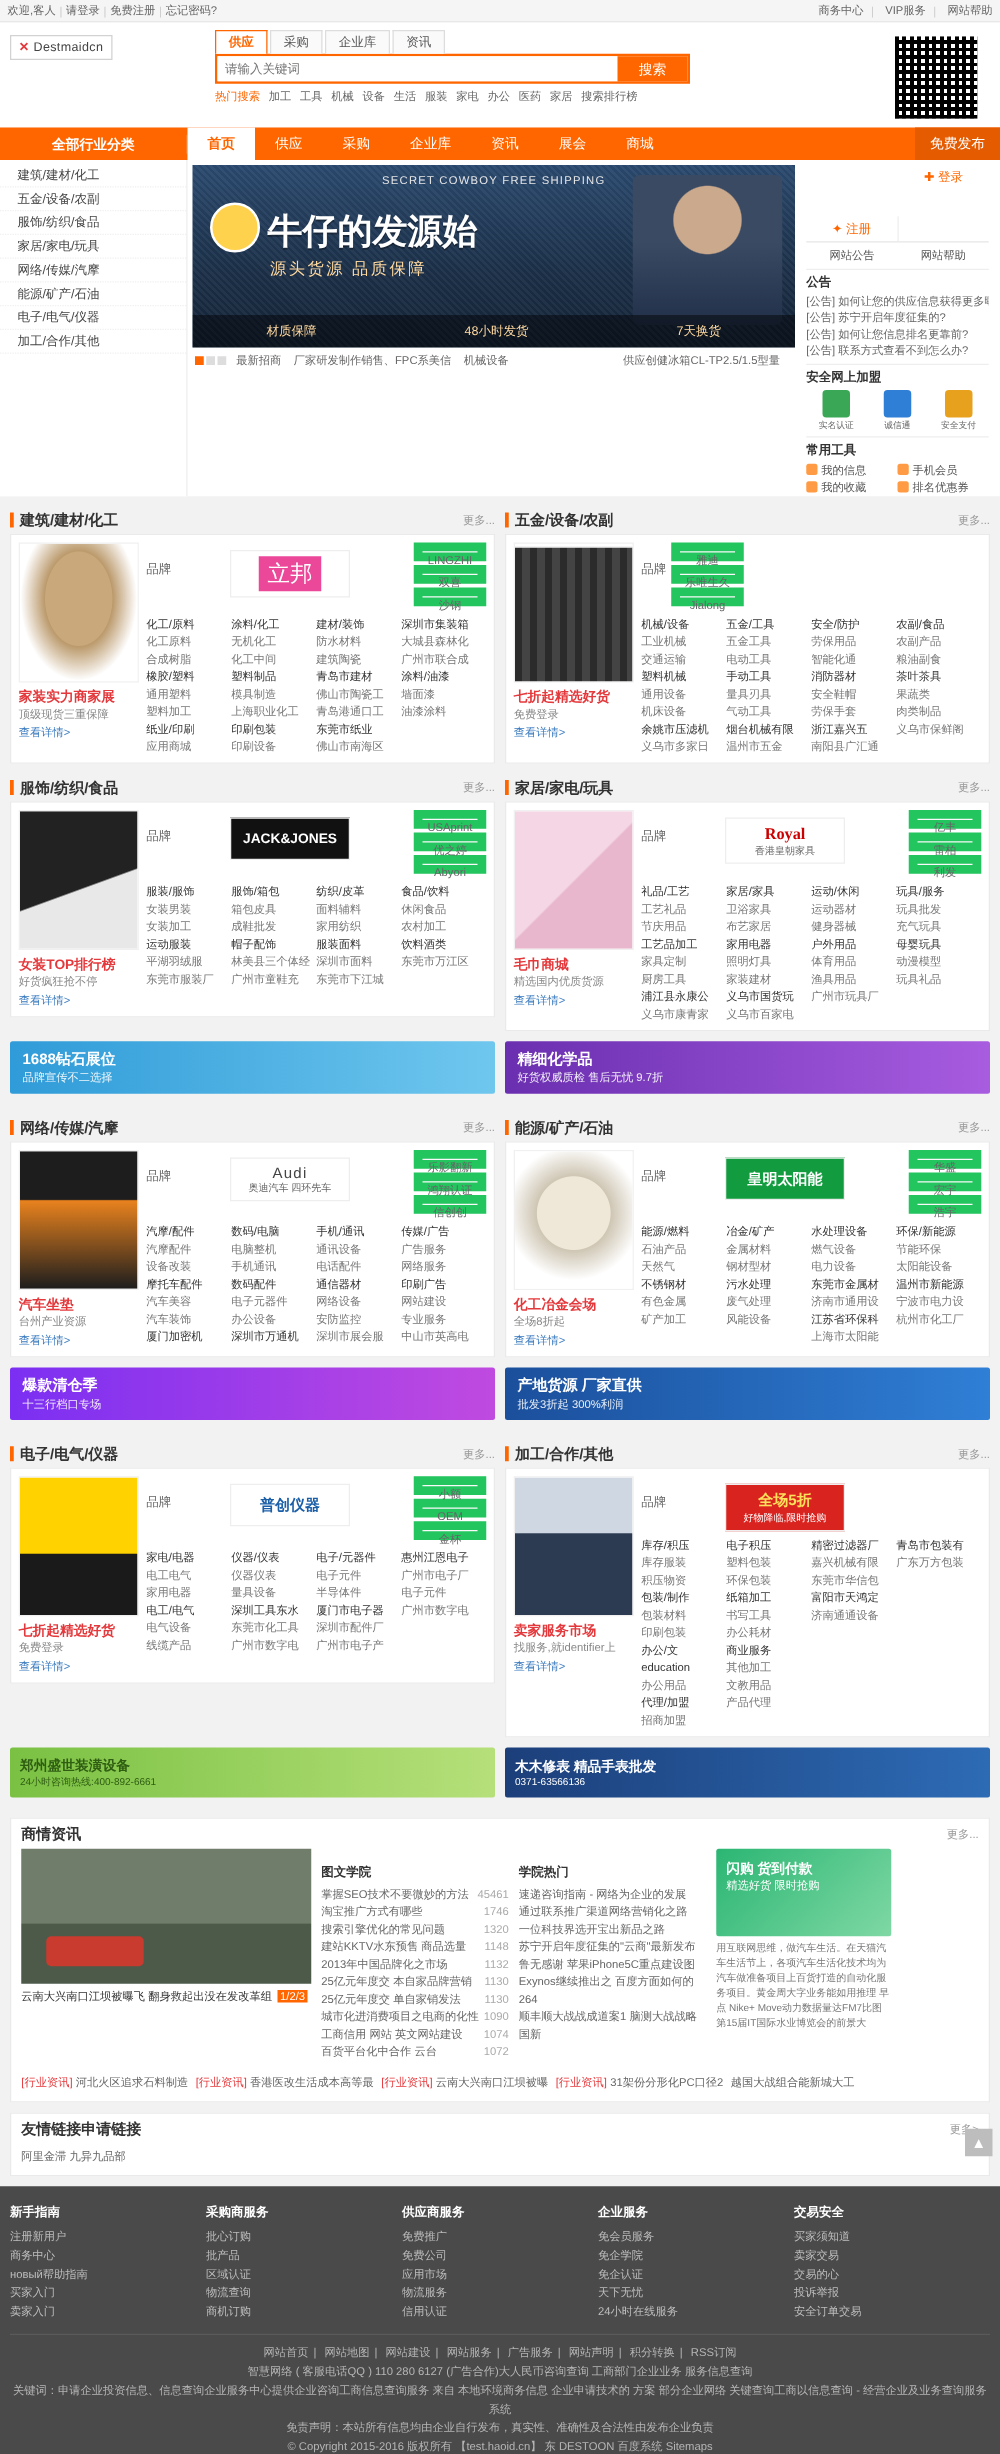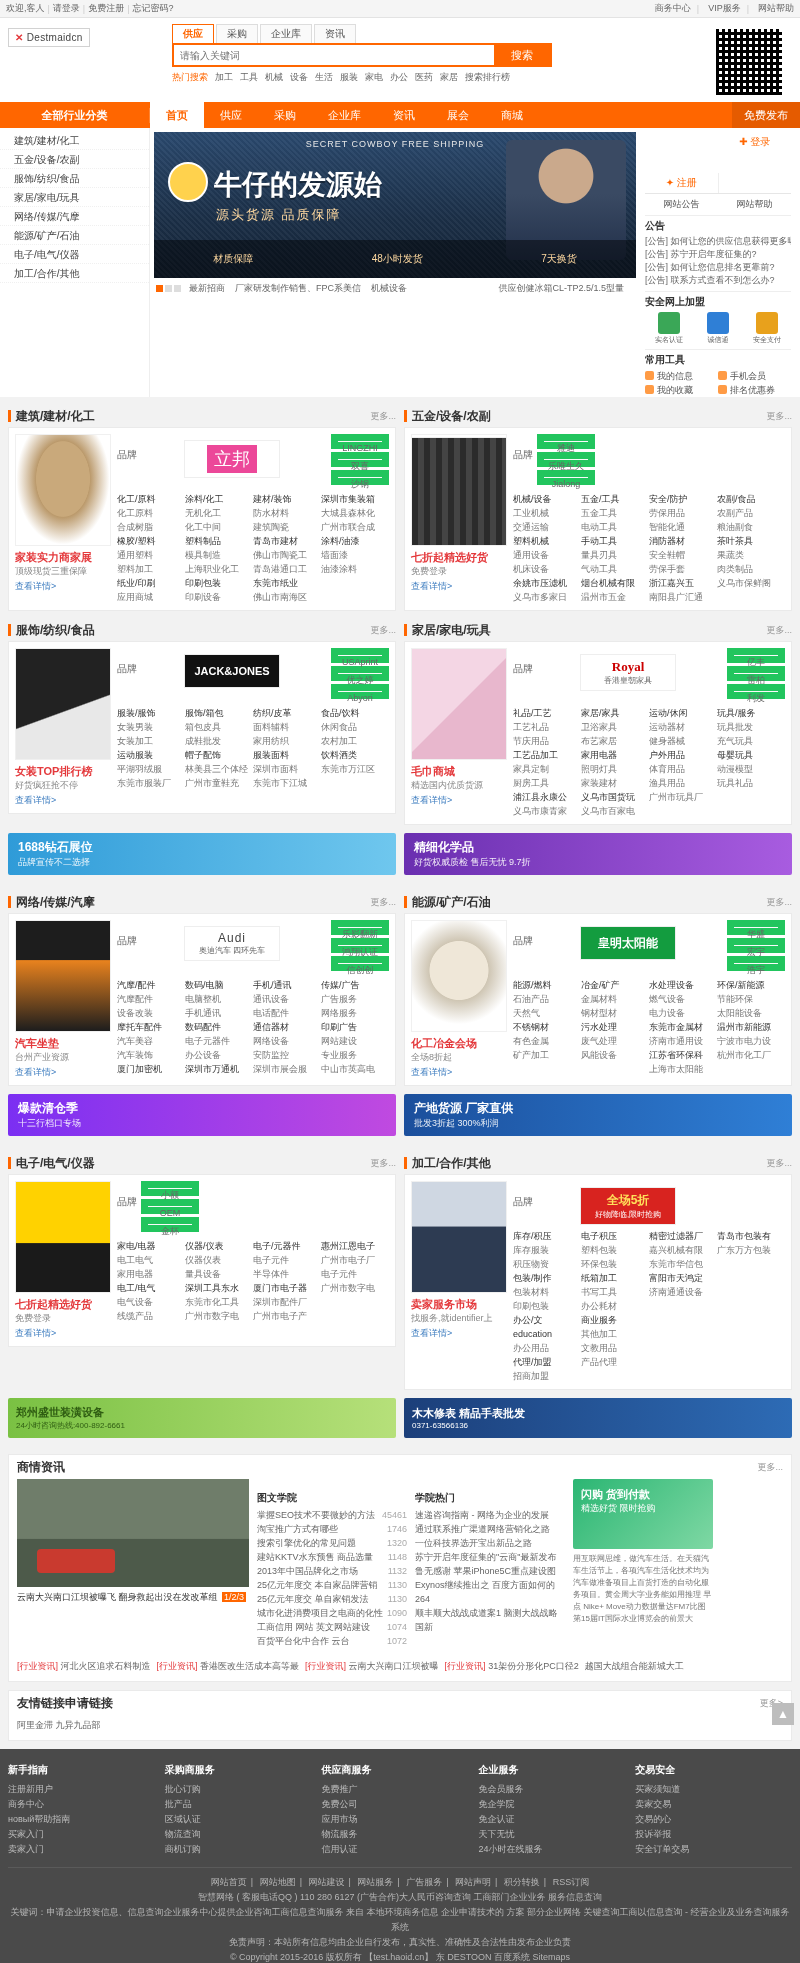--- a/index.html
+++ b/index.html
@@ -118,7 +118,7 @@
     border-radius:6px;
   }
   .banner .feats {
-    position:absolute; bottom:0; left:0; right:0; height:38px; background:rgba(0,0,0,.45);
+    position:absolute; bottom:0; left:0; right:0; height:26px; background:rgba(0,0,0,.45);
     display:flex; align-items:center; justify-content:space-around; font-size:10px; color:#ffd9a0;
   }
   .banner-foot { display:flex; align-items:center; font-size:9px; color:#666; padding:4px 2px 0; }

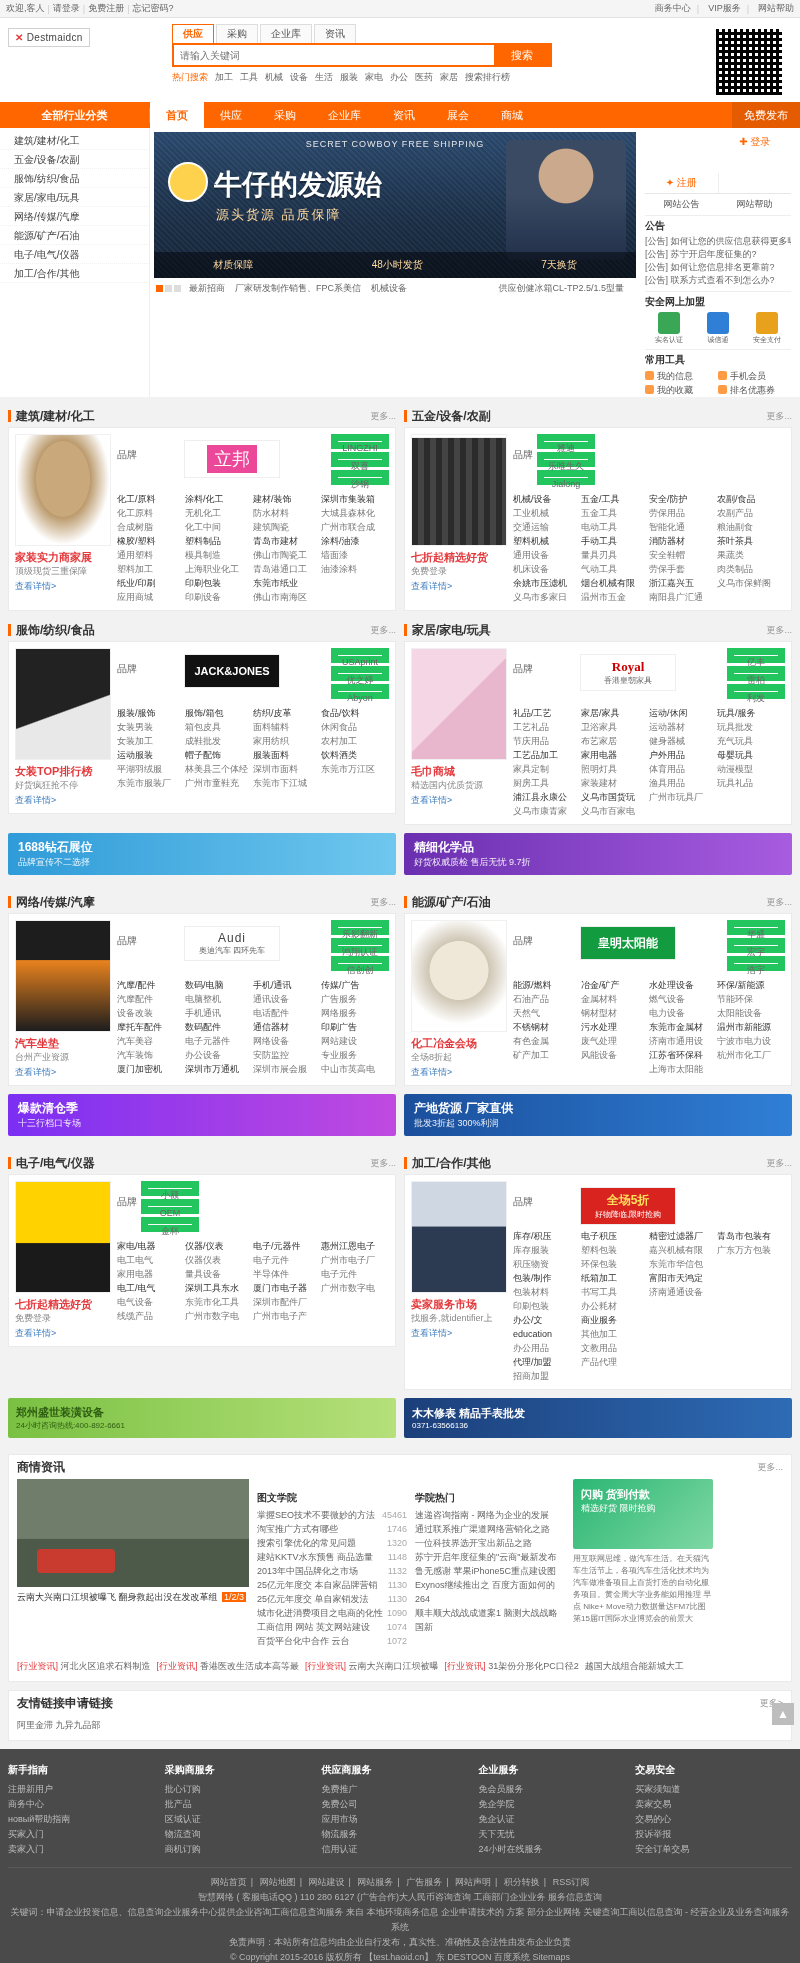--- a/index.html
+++ b/index.html
@@ -901,6 +901,11 @@
         <div class="sb-body2">
           <div class="sb-top">
             <div class="brand-col">品牌</div>
+            <div class="brand-logo">
+              <div class="logo-chip">
+                <span style="color:#1b5fa8;font-weight:bold;font-size:12px">普创仪器</span>
+              </div>
+            </div>
             <div class="sb-tags">
               <div>小额</div>
               <div>OEM</div>

